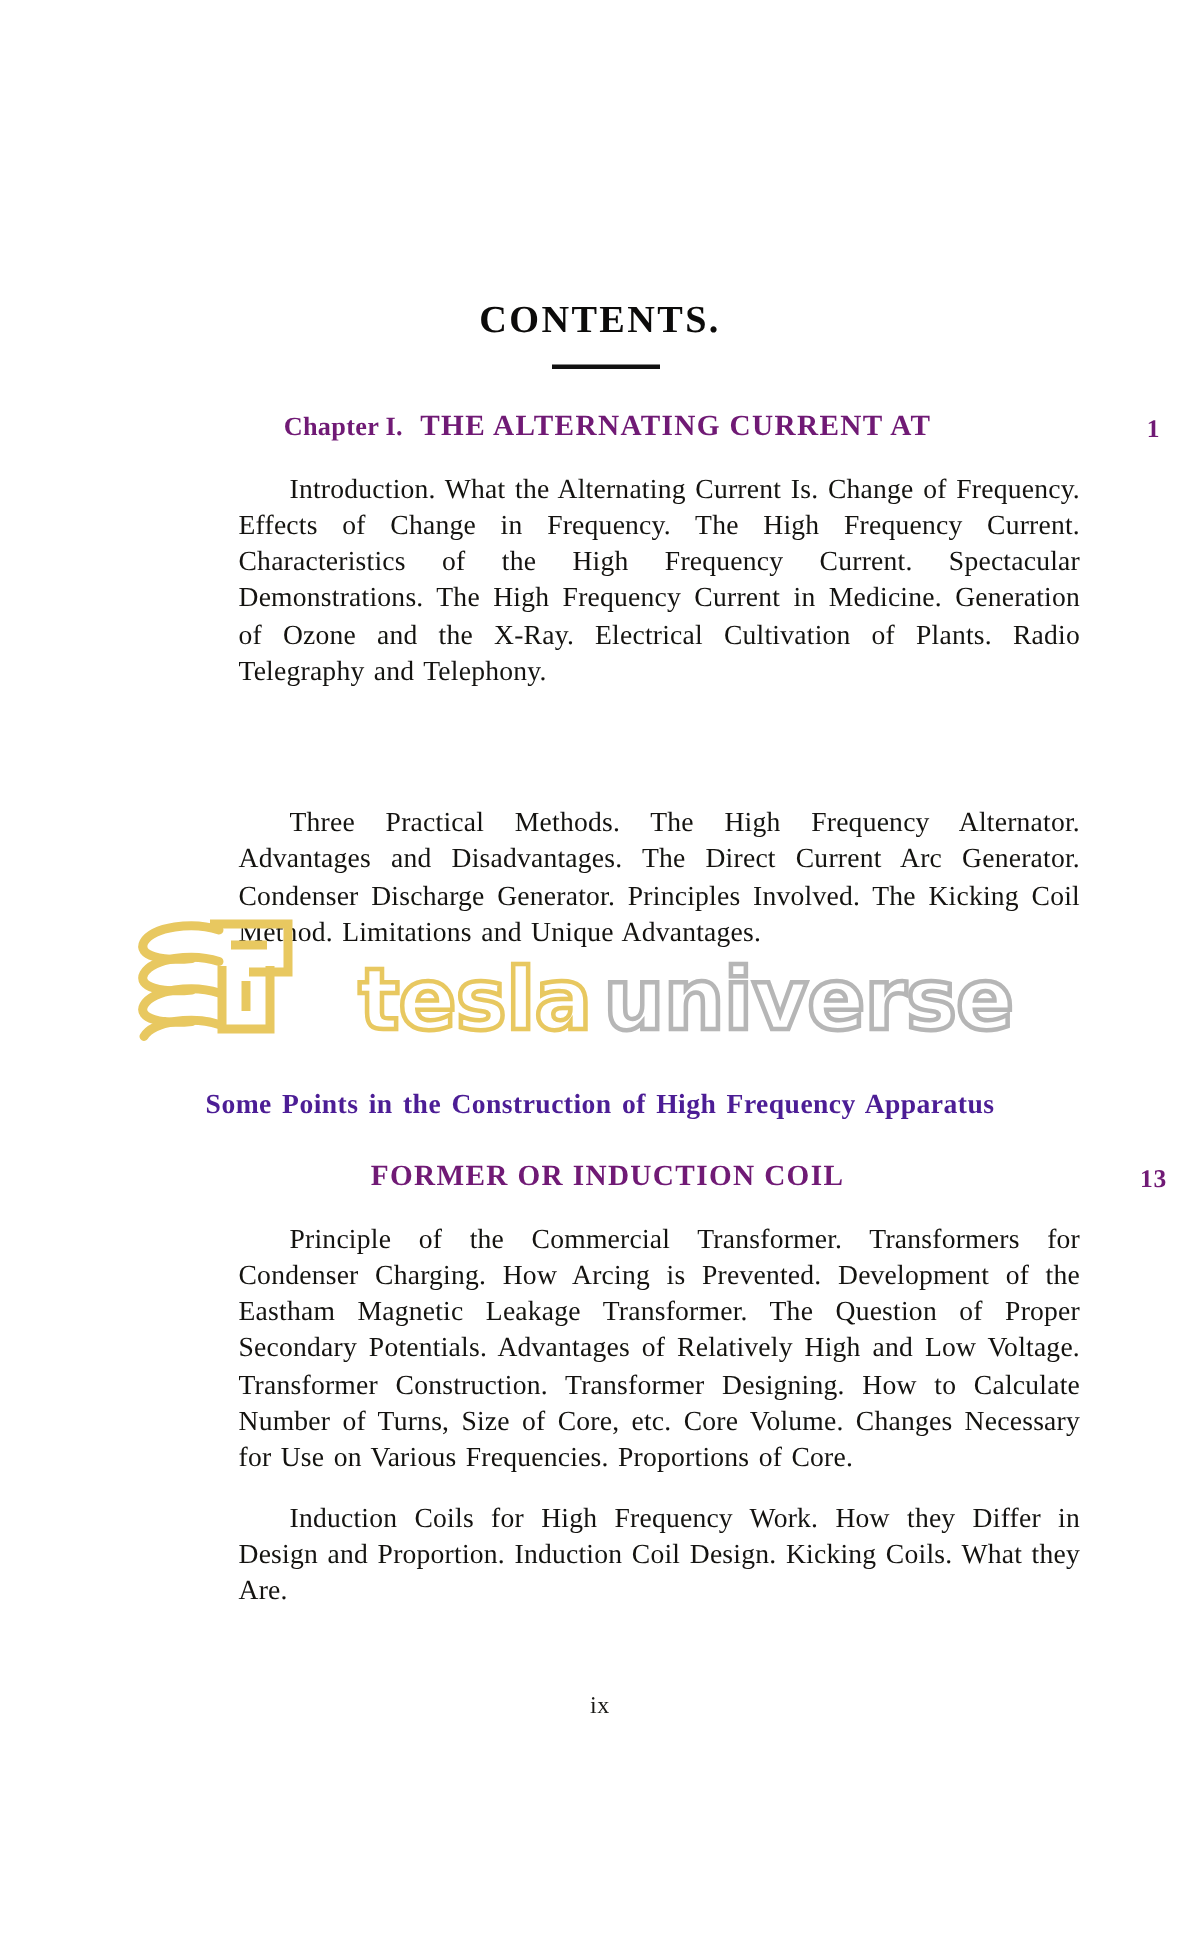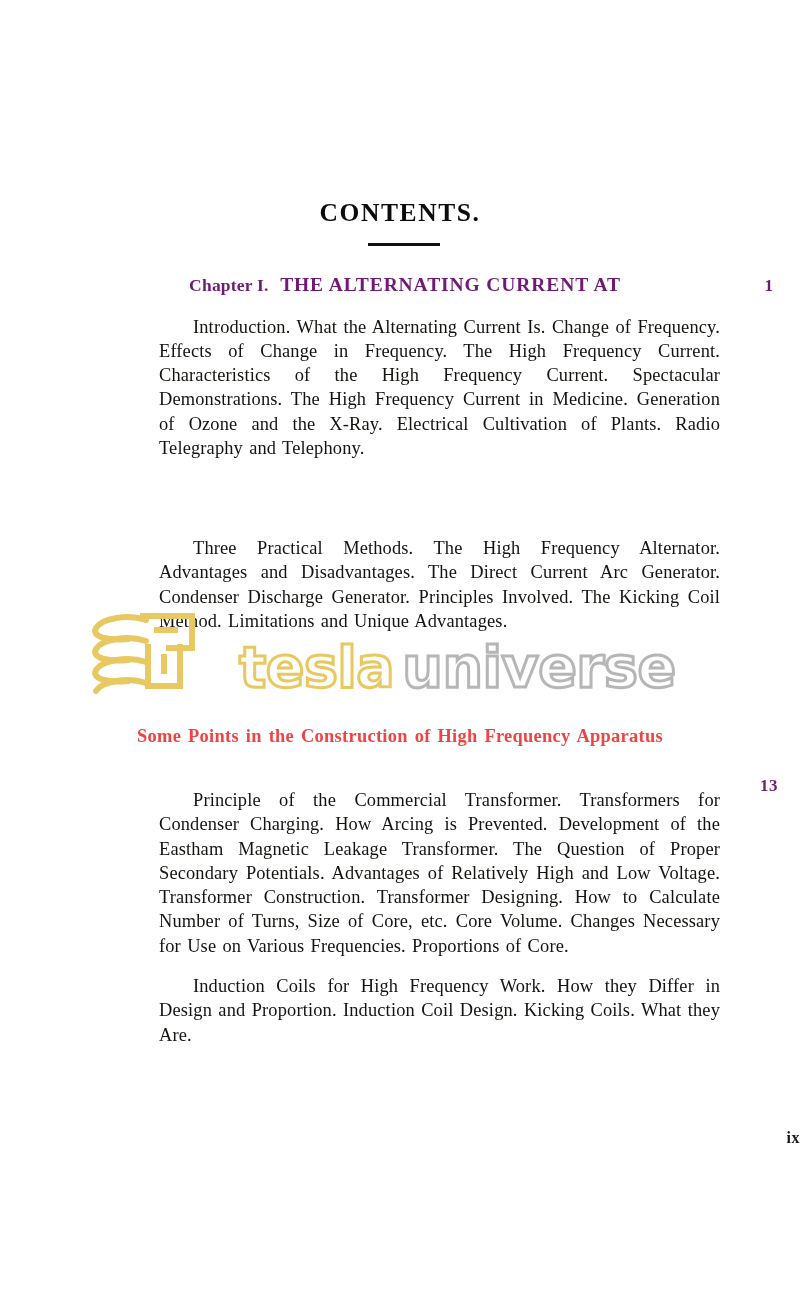--- a/index.html
+++ b/index.html
@@ -101,7 +101,7 @@
     font-size: 18.4px;
     letter-spacing: 0.3px;
     word-spacing: 2px;
-    color: #ef4444;
+    color: #4c1d95;
   }
 
   .folio {

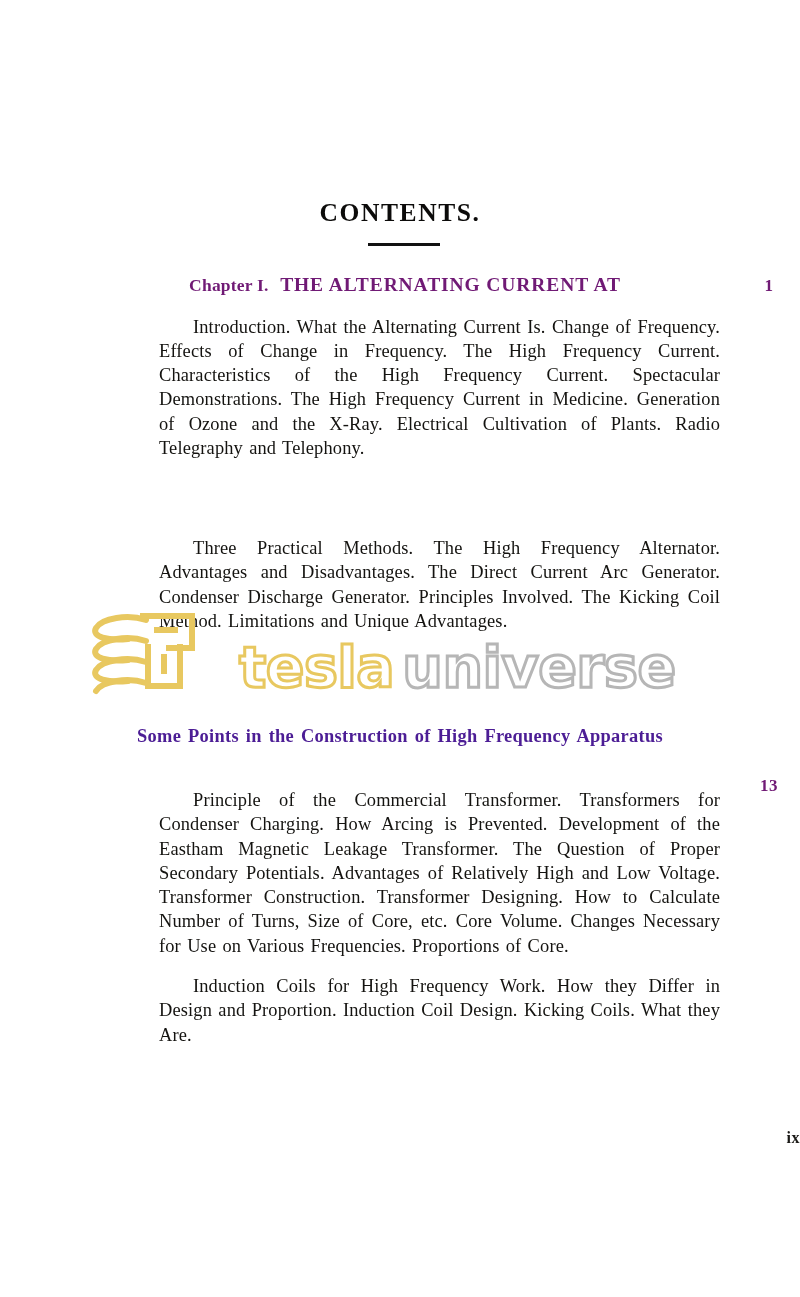--- a/index.html
+++ b/index.html
@@ -184,6 +184,7 @@
 
   <div class="entry" style="top:772px;">
     <div class="chapter-head">
+      <span class="ch-line2">FORMER OR INDUCTION COIL</span>
       <span class="pagenum">13</span>
     </div>
     <div class="entry-body">

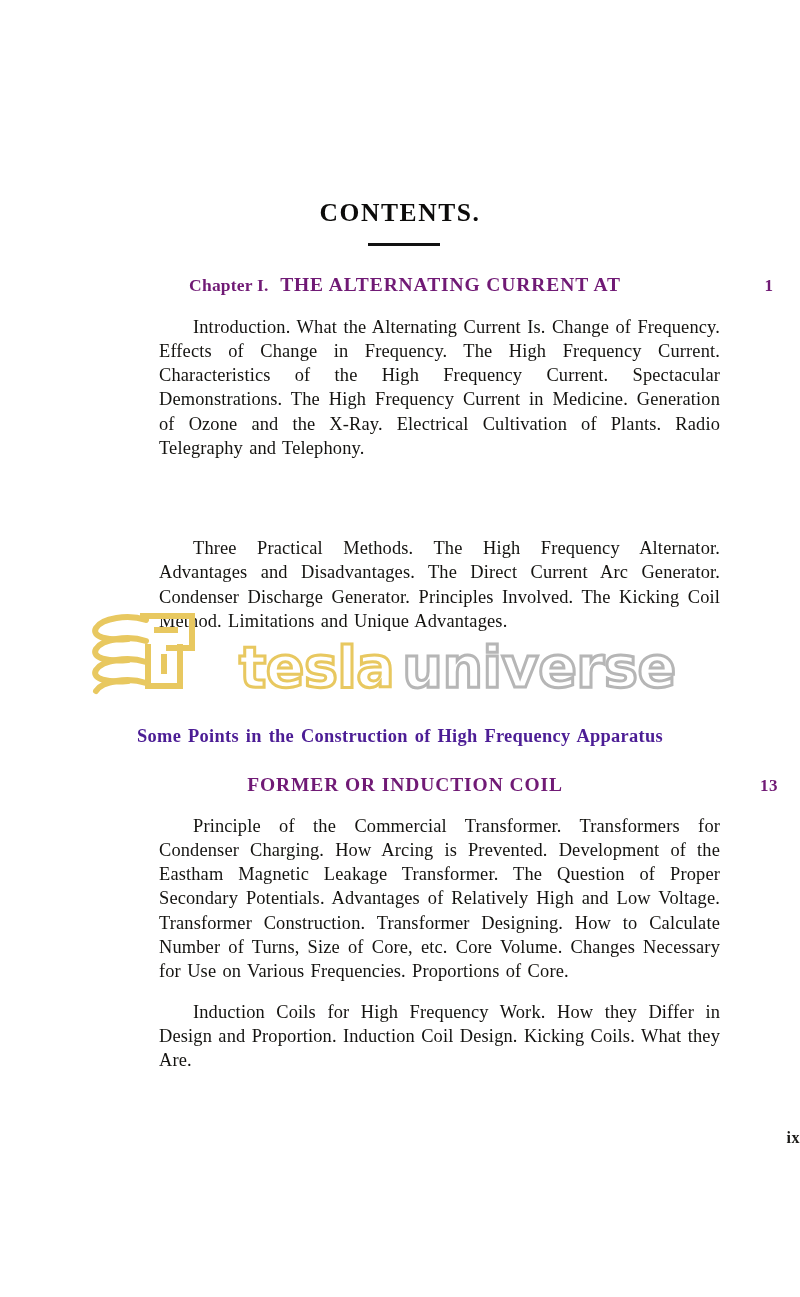--- a/index.html
+++ b/index.html
@@ -109,9 +109,9 @@
     top: 1129px;
     left: 0;
     width: 800px;
-    text-align: right;
+    text-align: center;
     font-size: 16px;
-    font-weight: 700;
+    font-weight: 400;
     letter-spacing: 0.5px;
     color: #1a1916;
   }

